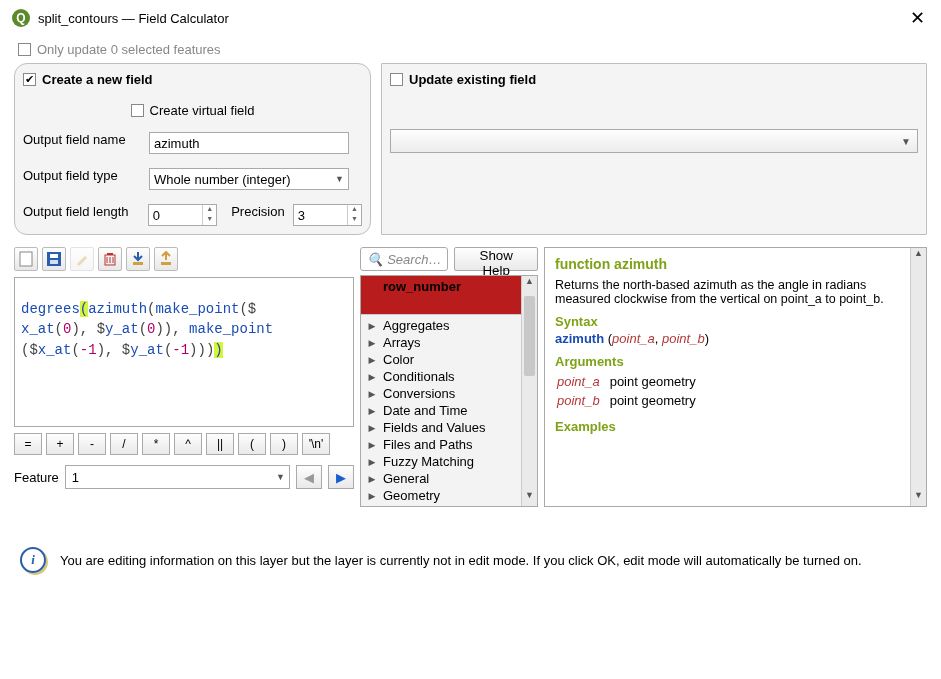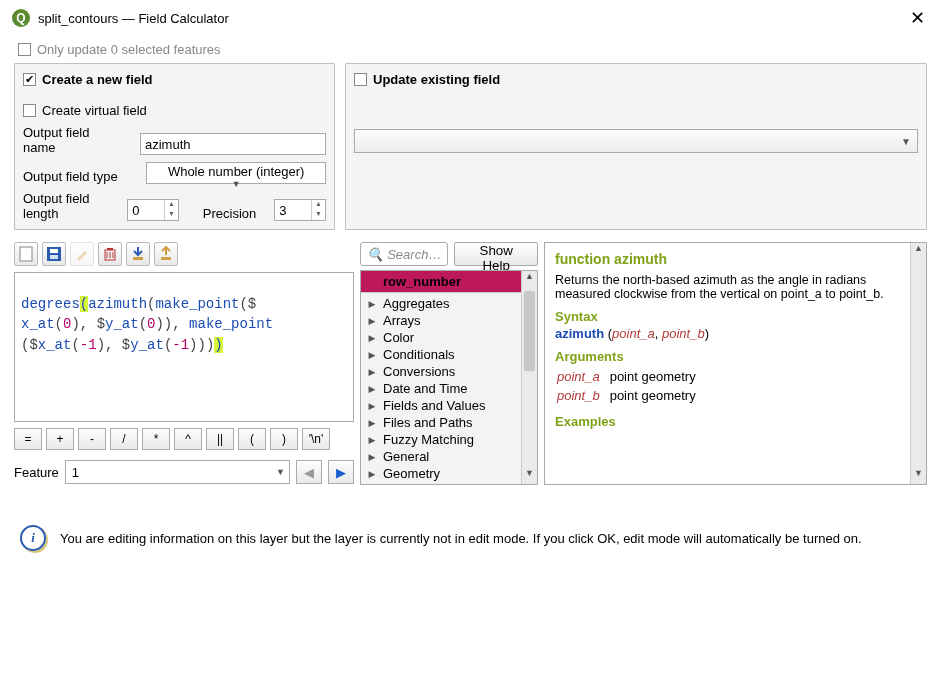--- a/index.html
+++ b/index.html
@@ -47,7 +47,7 @@
   padding: 8px;
   border-radius: 1px;
 }
-.group.left { width: 321px; }
+.group.left { width: 357px; border-radius: 13px; }
 .group.right { flex: 1; }
 
 .group-head { display: flex; align-items: center; gap: 6px; margin-bottom: 6px; }

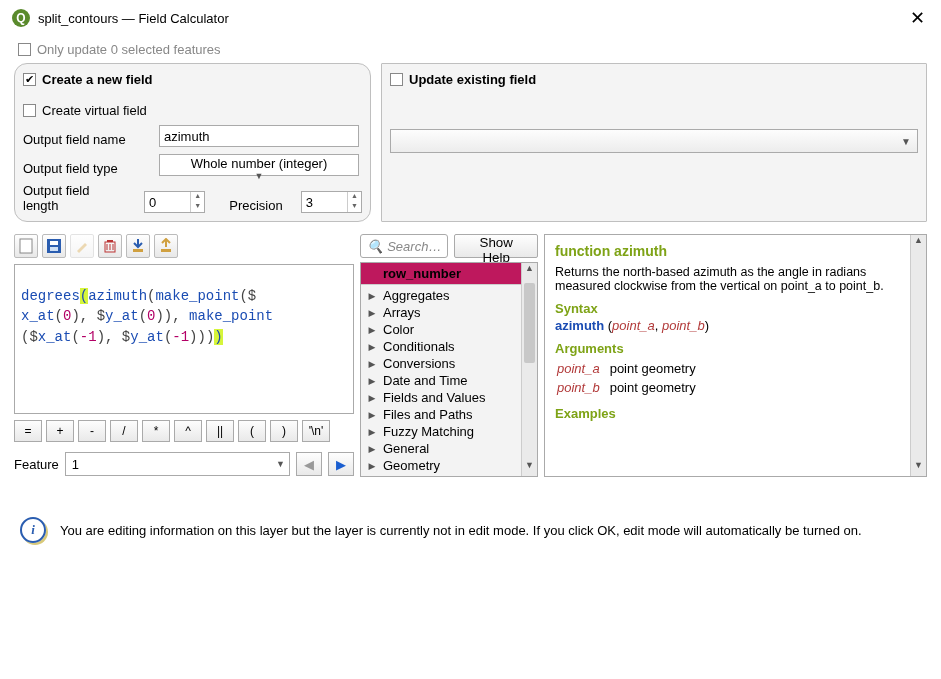--- a/index.html
+++ b/index.html
@@ -179,7 +179,7 @@
         <span class="checkbox checked"></span>
         <b>Create a new field</b>
       </div>
-      <div class="row" style="margin-top:16px;">
+      <div class="row" style="margin-top:16px;justify-content:center;">
         <span class="checkbox"></span>
         <span>Create virtual field</span>
       </div>

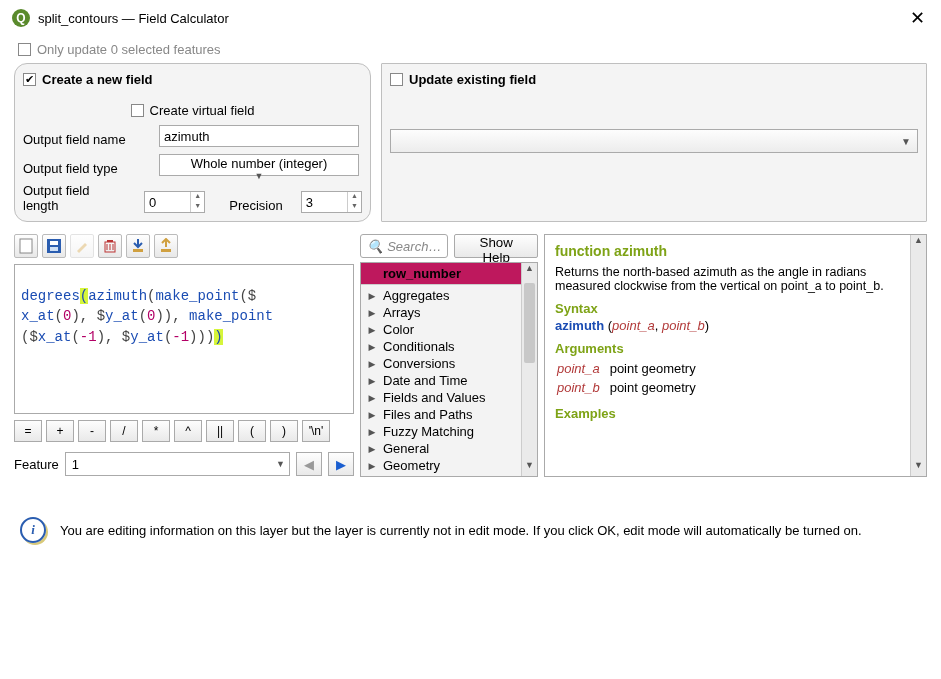--- a/index.html
+++ b/index.html
@@ -53,7 +53,7 @@
 .group-head { display: flex; align-items: center; gap: 6px; margin-bottom: 6px; }
 .group-head b { font-weight: bold; }
 
-.form-row { display: flex; align-items: flex-end; margin-top: 7px; gap: 18px; }
+.form-row { display: flex; align-items: flex-start; margin-top: 14px; gap: 8px; }
 .form-row label { width: 118px; }
 input[type=text], select, .combo {
   border: 1px solid #aaa; background: #fff; height: 22px;

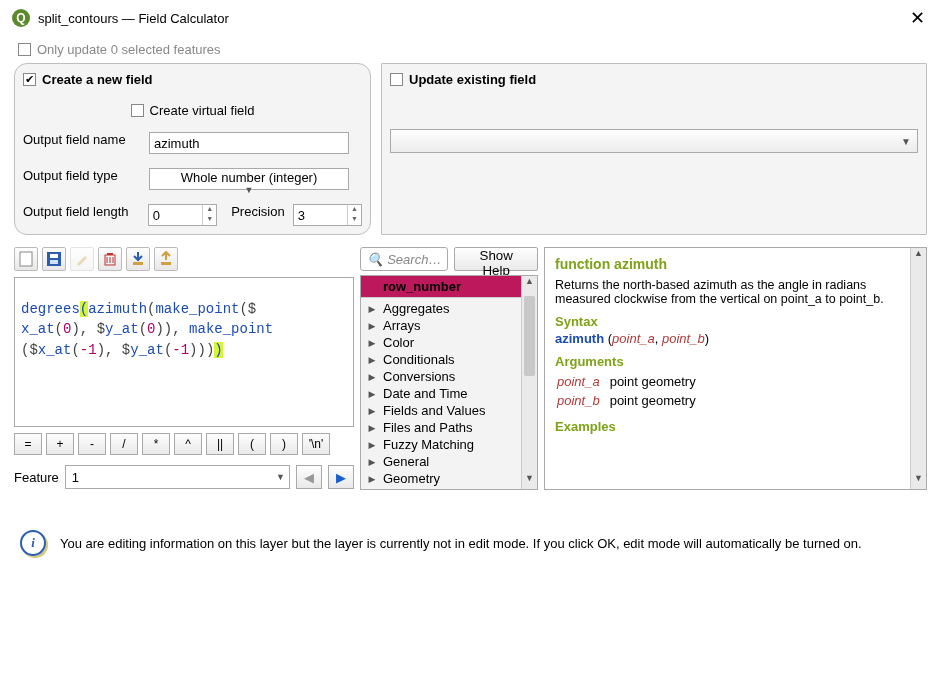--- a/index.html
+++ b/index.html
@@ -60,7 +60,7 @@
   padding: 1px 4px; font: inherit;
 }
 .input-name { width: 200px; }
-.select-type { width: 200px; height: 22px; flex-direction: column; }
+.select-type { width: 200px; height: 22px; }
 .spin { width: 70px; display:flex; border:1px solid #aaa; background:#fff; height:22px; align-items:center; }
 .spin span { flex:1; padding-left:4px; }
 .spin .arrows { width:14px; height:100%; border-left:1px solid #ccc; display:flex; flex-direction:column; }

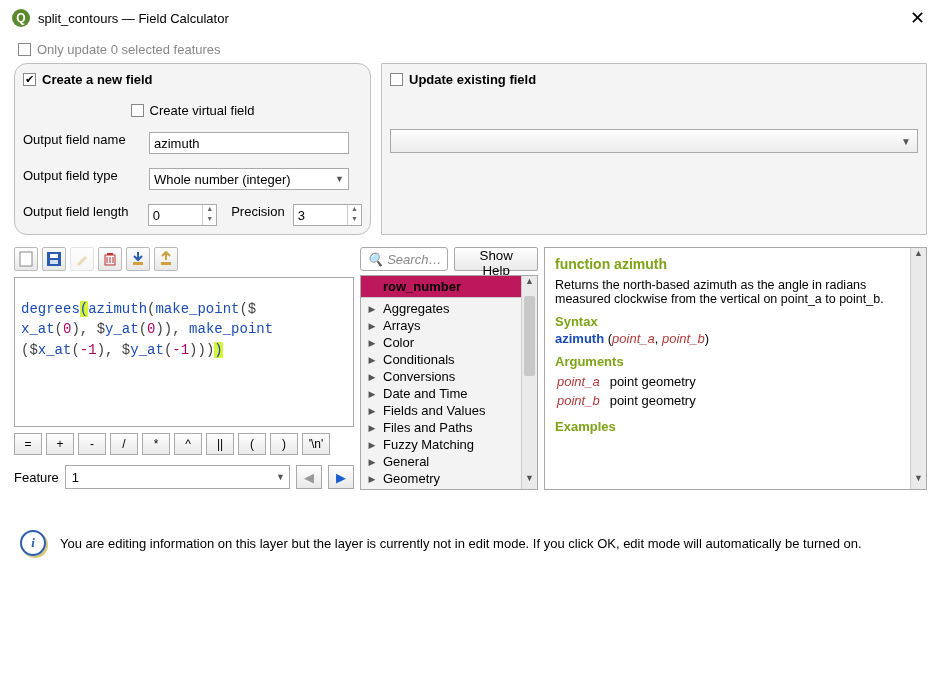--- a/index.html
+++ b/index.html
@@ -120,7 +120,7 @@
 .tree {
   border:1px solid #aaa; background:#f3f3f3; flex:1; overflow:hidden; position:relative;
 }
-.tree-head { background:#be185d; padding:3px 4px 3px 22px; font-weight:bold; border-bottom:1px solid #ccc;}
+.tree-head { background:#b91c1c; padding:3px 4px 20px 22px; font-weight:bold; border-bottom:1px solid #ccc;}
 .tree-list { padding:2px 0; }
 .tree-item { display:flex; align-items:center; padding:1px 4px 1px 6px; gap:6px; }
 .tree-item .tw { color:#555; font-size:9px; width:10px; text-align:center; }

